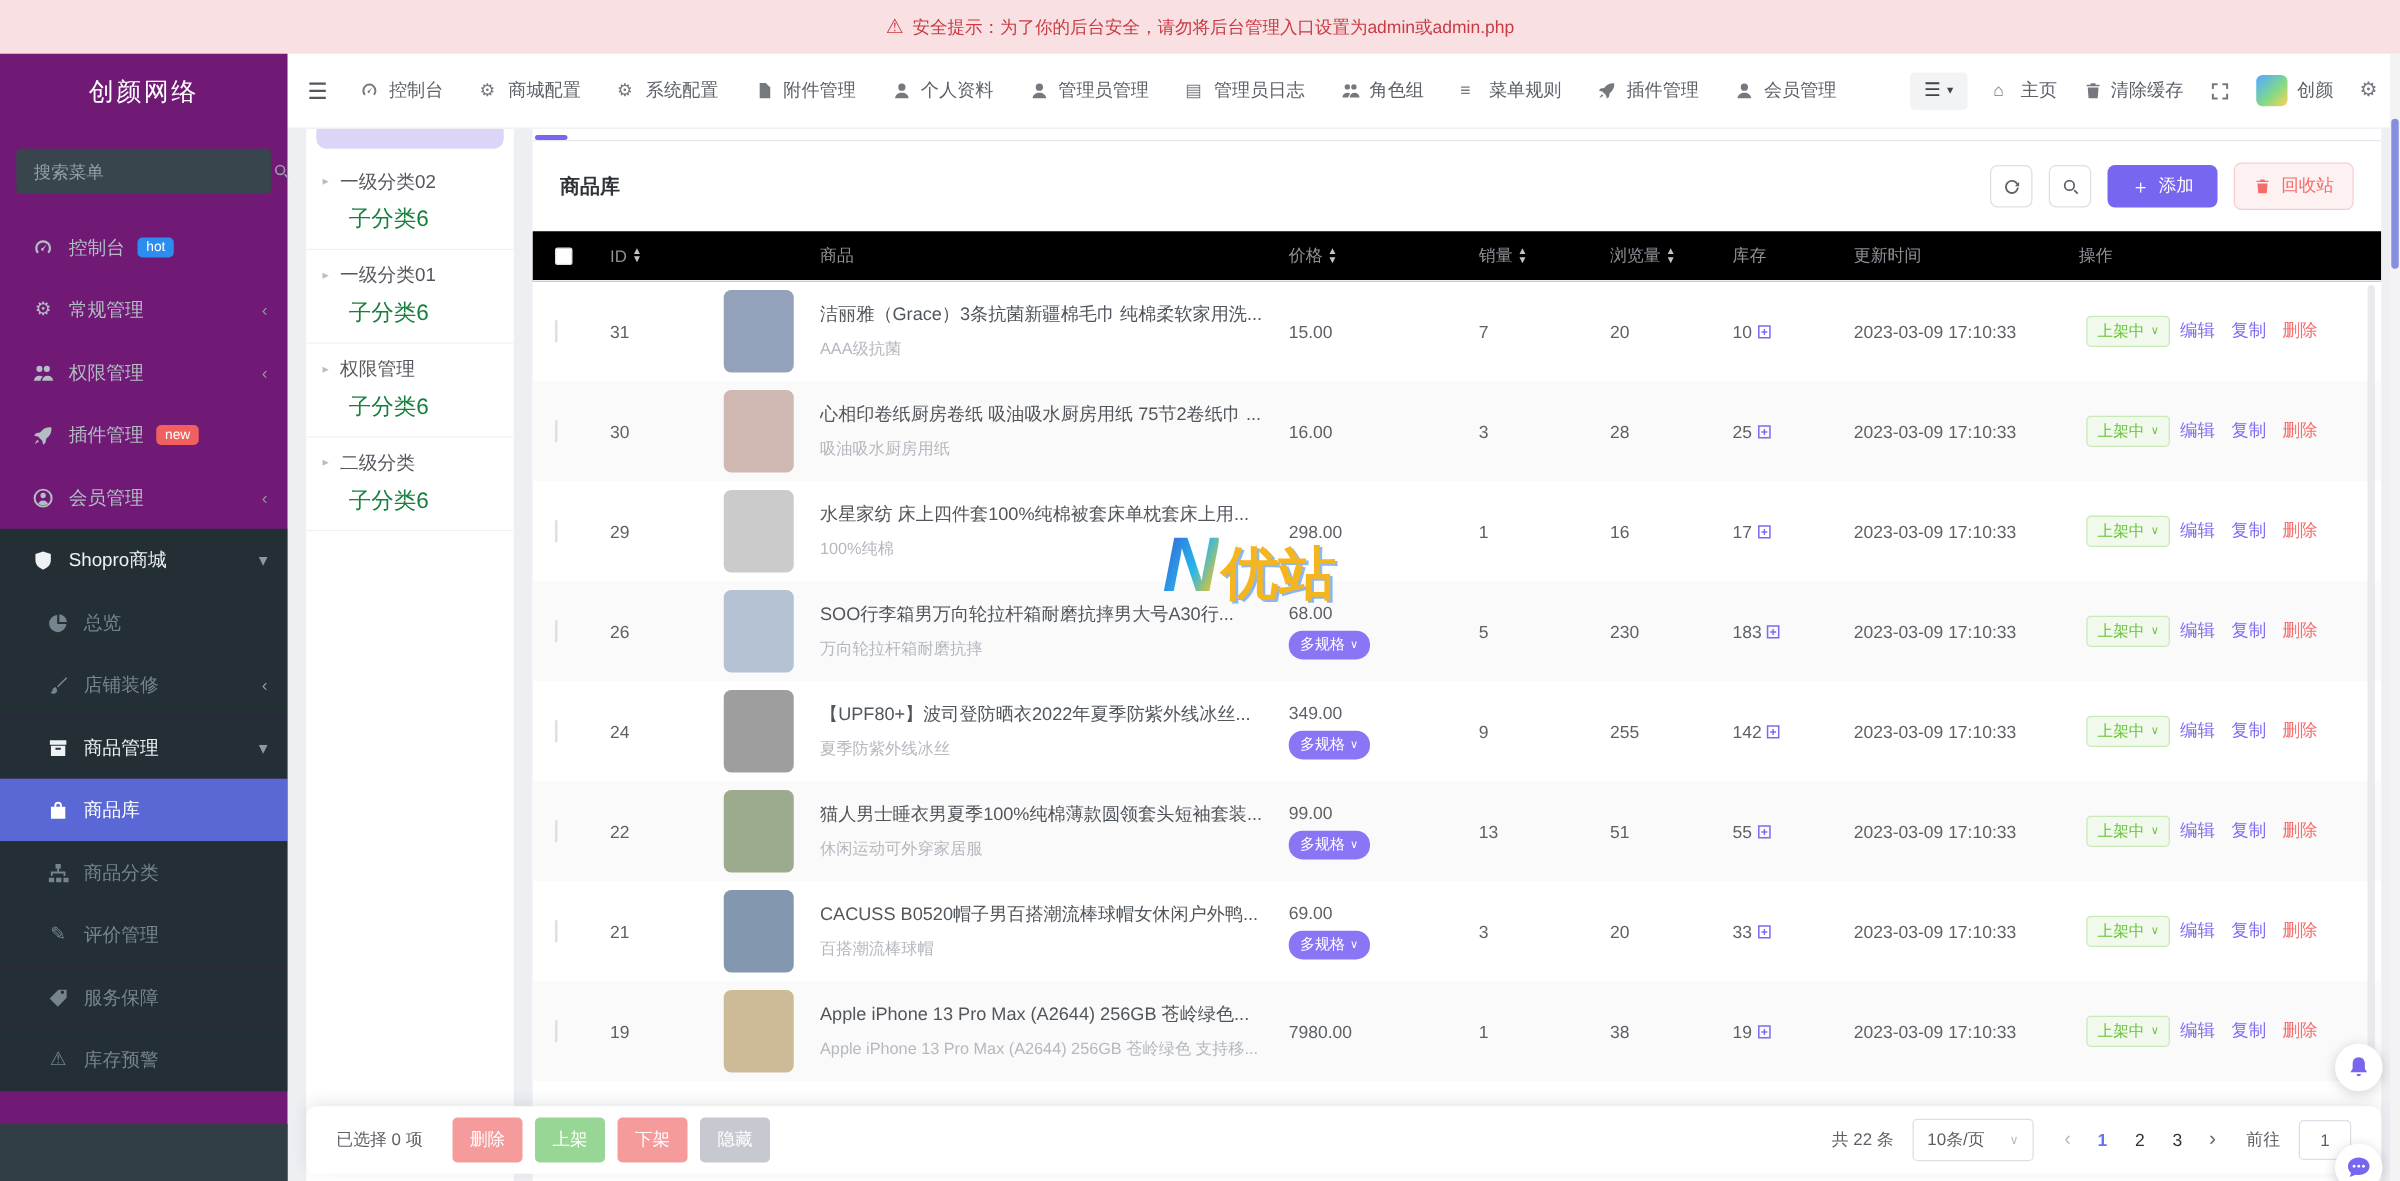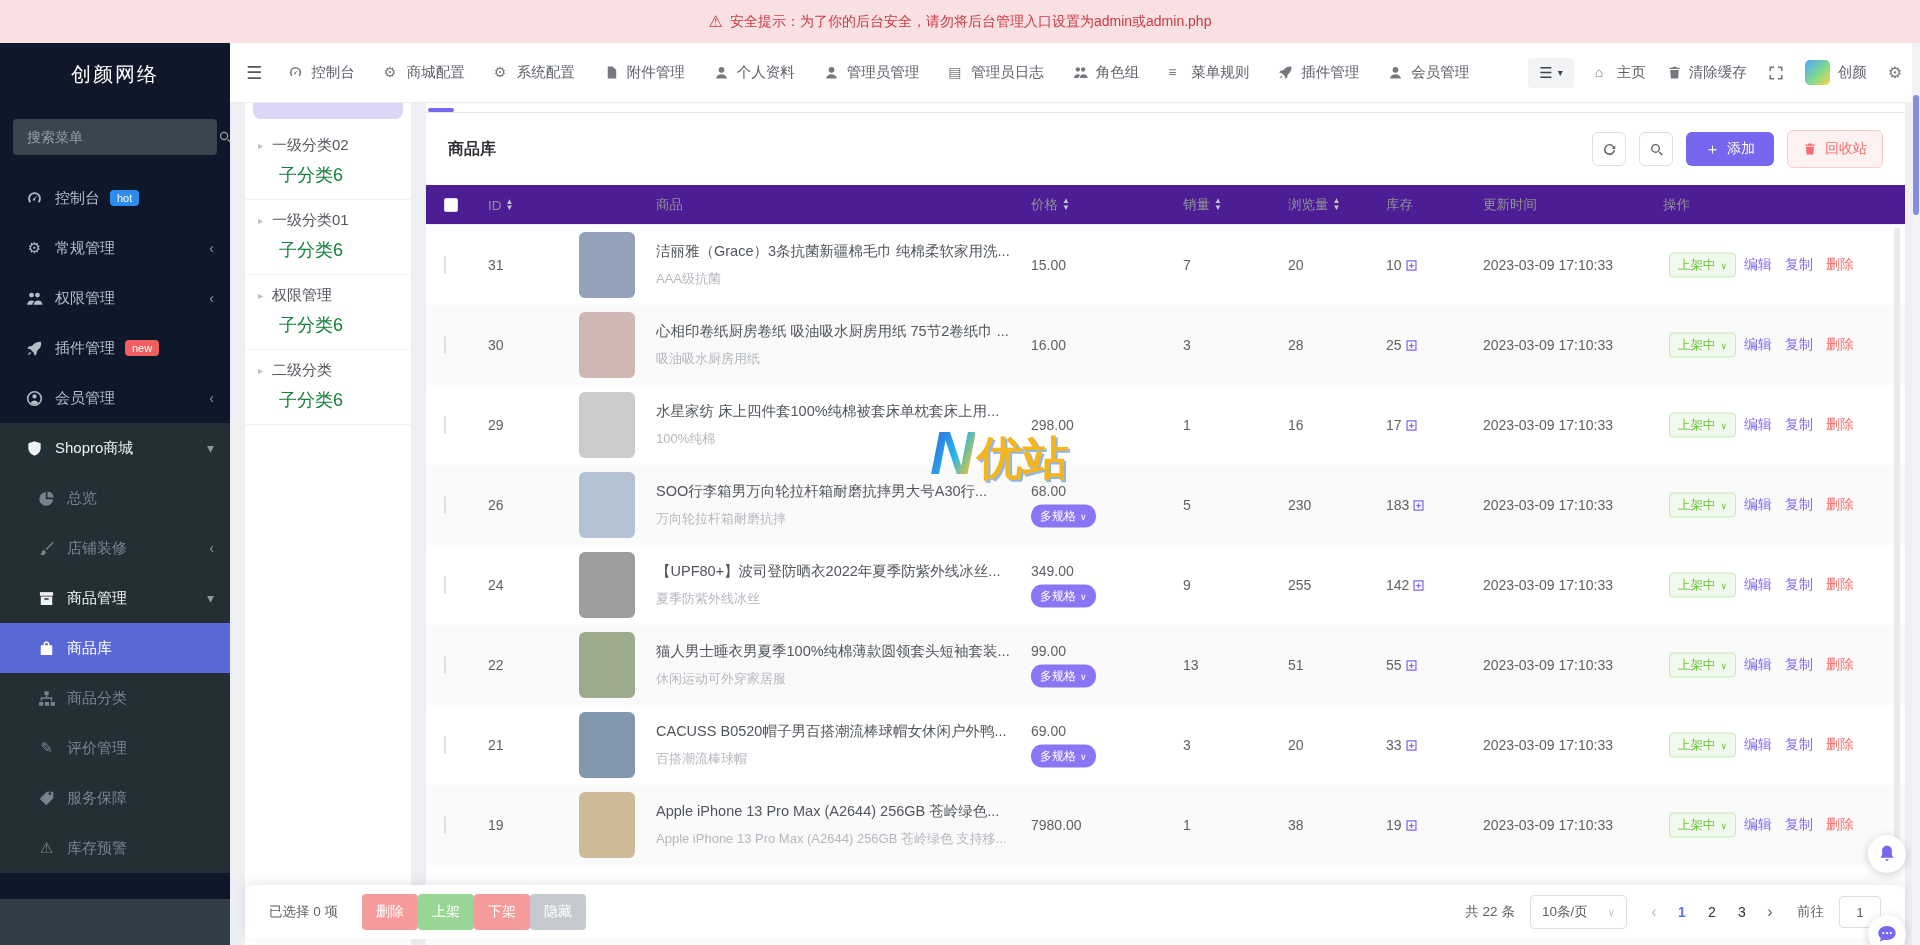--- a/index.html
+++ b/index.html
@@ -14,7 +14,7 @@
   .warning .ic-t{font-size:16px;}
 
   
-  .sidebar{position:absolute;top:43px;left:0;width:230px;bottom:0;background:#0f172a;z-index:6;}
+  .sidebar{position:absolute;top:43px;left:0;width:230px;bottom:0;background:#701a75;z-index:6;}
   .brand{height:62px;line-height:62px;text-align:center;color:#fff;font-size:20px;letter-spacing:2px;}
   .side-search{margin:14px 13px 16px;height:36px;background:#39454d;border-radius:4px;
     display:flex;align-items:center;padding:0 12px;gap:8px;}

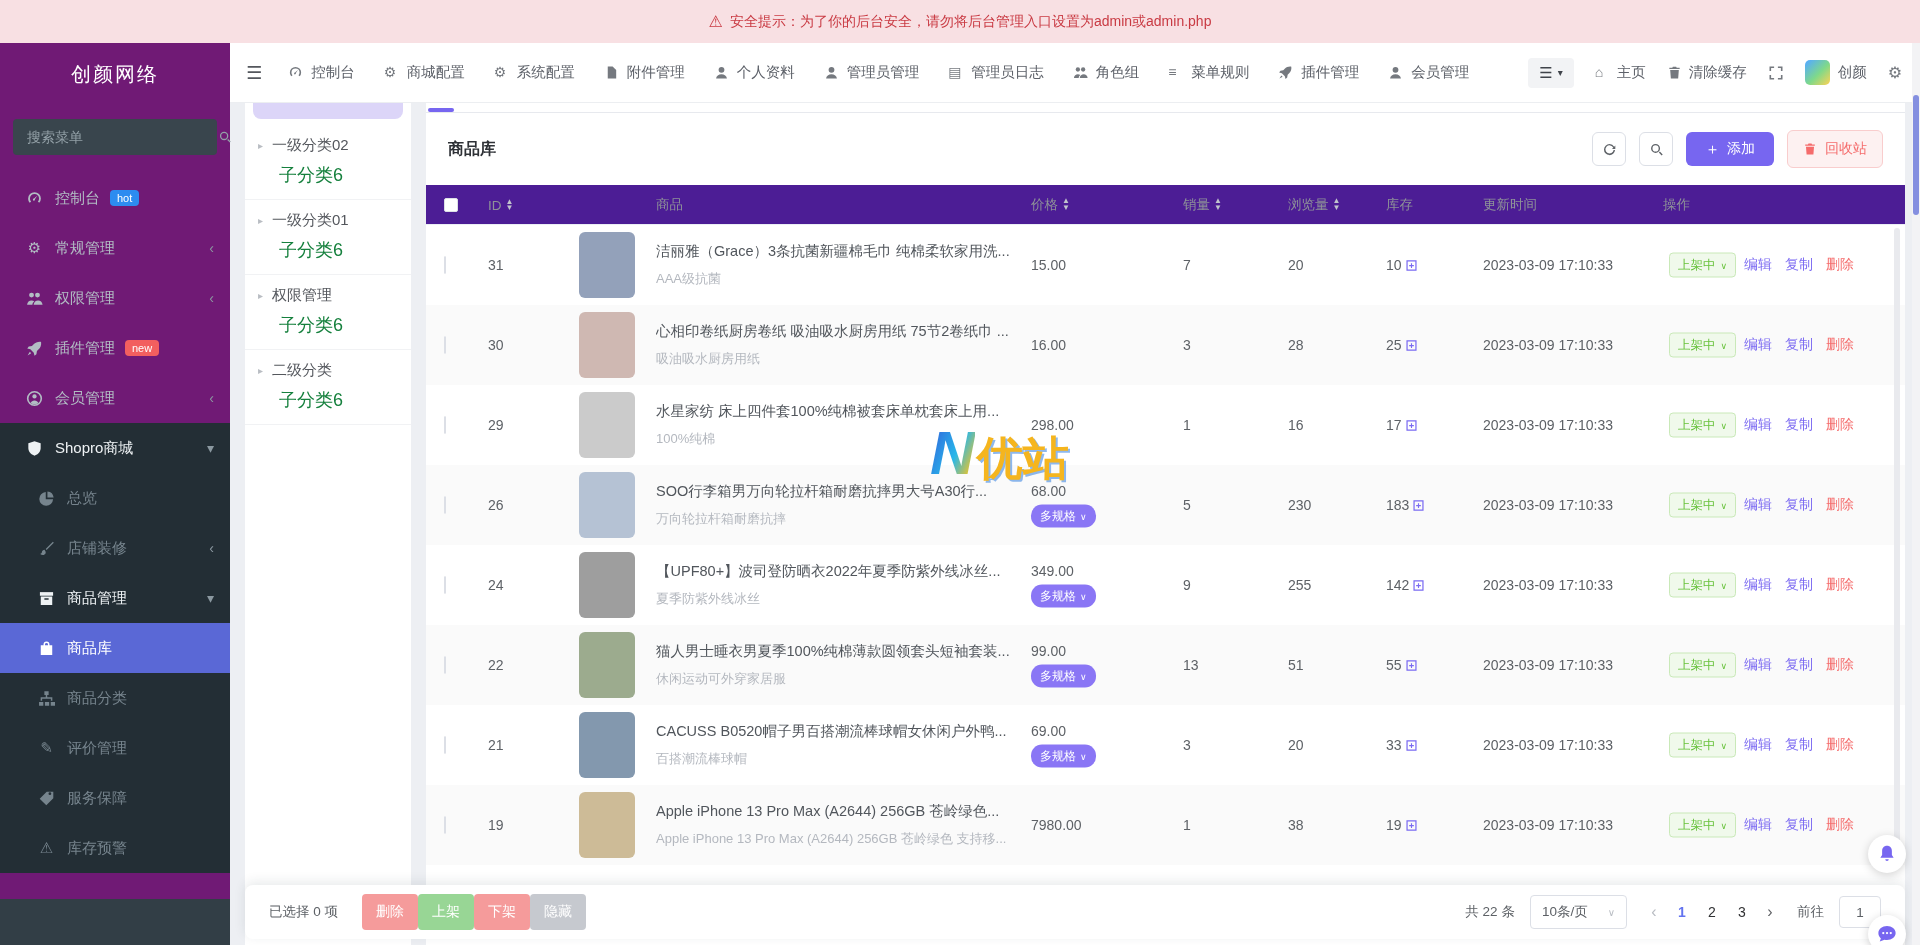--- a/index.html
+++ b/index.html
@@ -79,7 +79,7 @@
   .recyclebtn .ic{width:14px;height:14px;}
 
   
-  .thead{height:40px;background:#4c1d95;border-bottom:1px solid #ebeef5;position:relative;
+  .thead{height:40px;background:#000000;border-bottom:1px solid #ebeef5;position:relative;
     color:#8e9298;font-size:13.5px;}
   .th{position:absolute;top:50%;transform:translateY(-50%);display:flex;align-items:center;gap:4px;white-space:nowrap;}
   .sort{display:flex;flex-direction:column;line-height:6.5px;font-size:8px;color:#c0c4cc;cursor:pointer;}

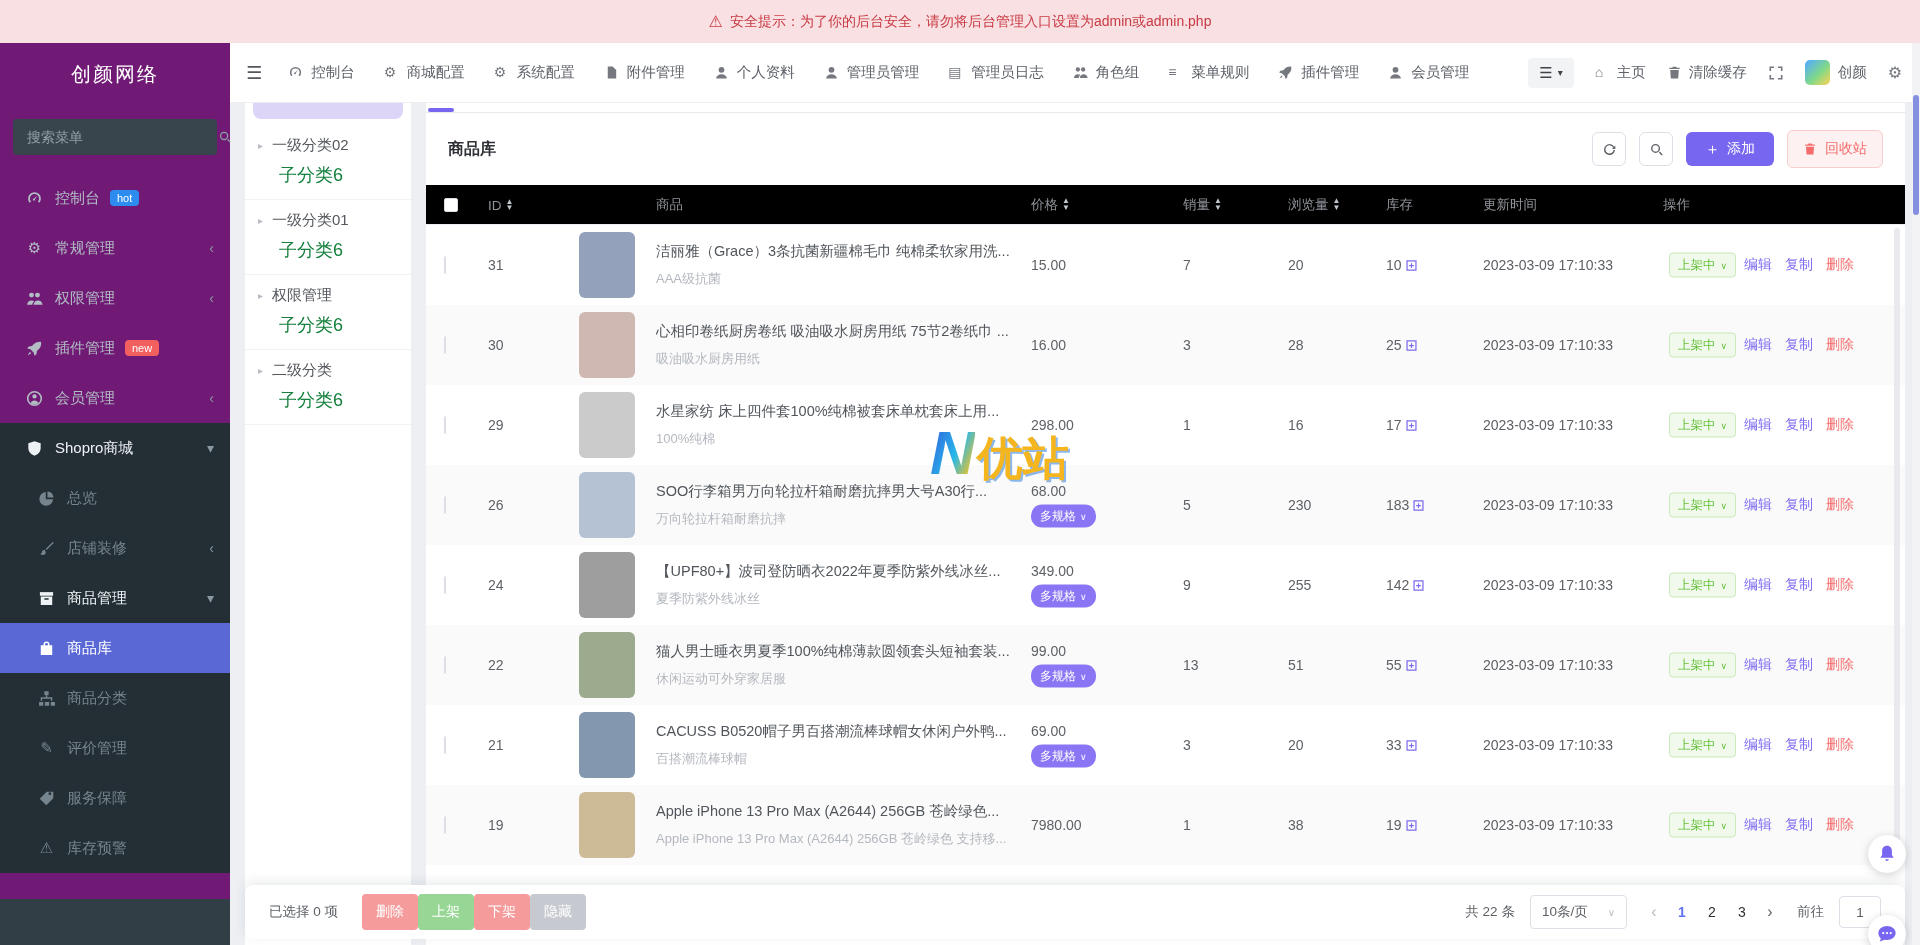--- a/index.html
+++ b/index.html
@@ -124,7 +124,7 @@
     box-shadow:0 -3px 12px rgba(31,45,61,.10);display:flex;align-items:center;padding:0 24px;z-index:10;}
   .sel-text{font-size:13.5px;color:#5d6166;}
   .bulkbtn{height:36px;min-width:56px;padding:0 12px;border:none;border-radius:4px;color:#fff;
-    font-size:14px;margin-left:0;cursor:pointer;}
+    font-size:14px;margin-left:10px;cursor:pointer;}
   .bulkbtn:first-of-type{margin-left:24px;}
   .bar-right{margin-left:auto;display:flex;align-items:center;gap:15px;font-size:13.5px;color:#5d6166;}
   .pagesize{height:34px;border:1px solid #dcdfe6;border-radius:4px;padding:0 11px;display:flex;

